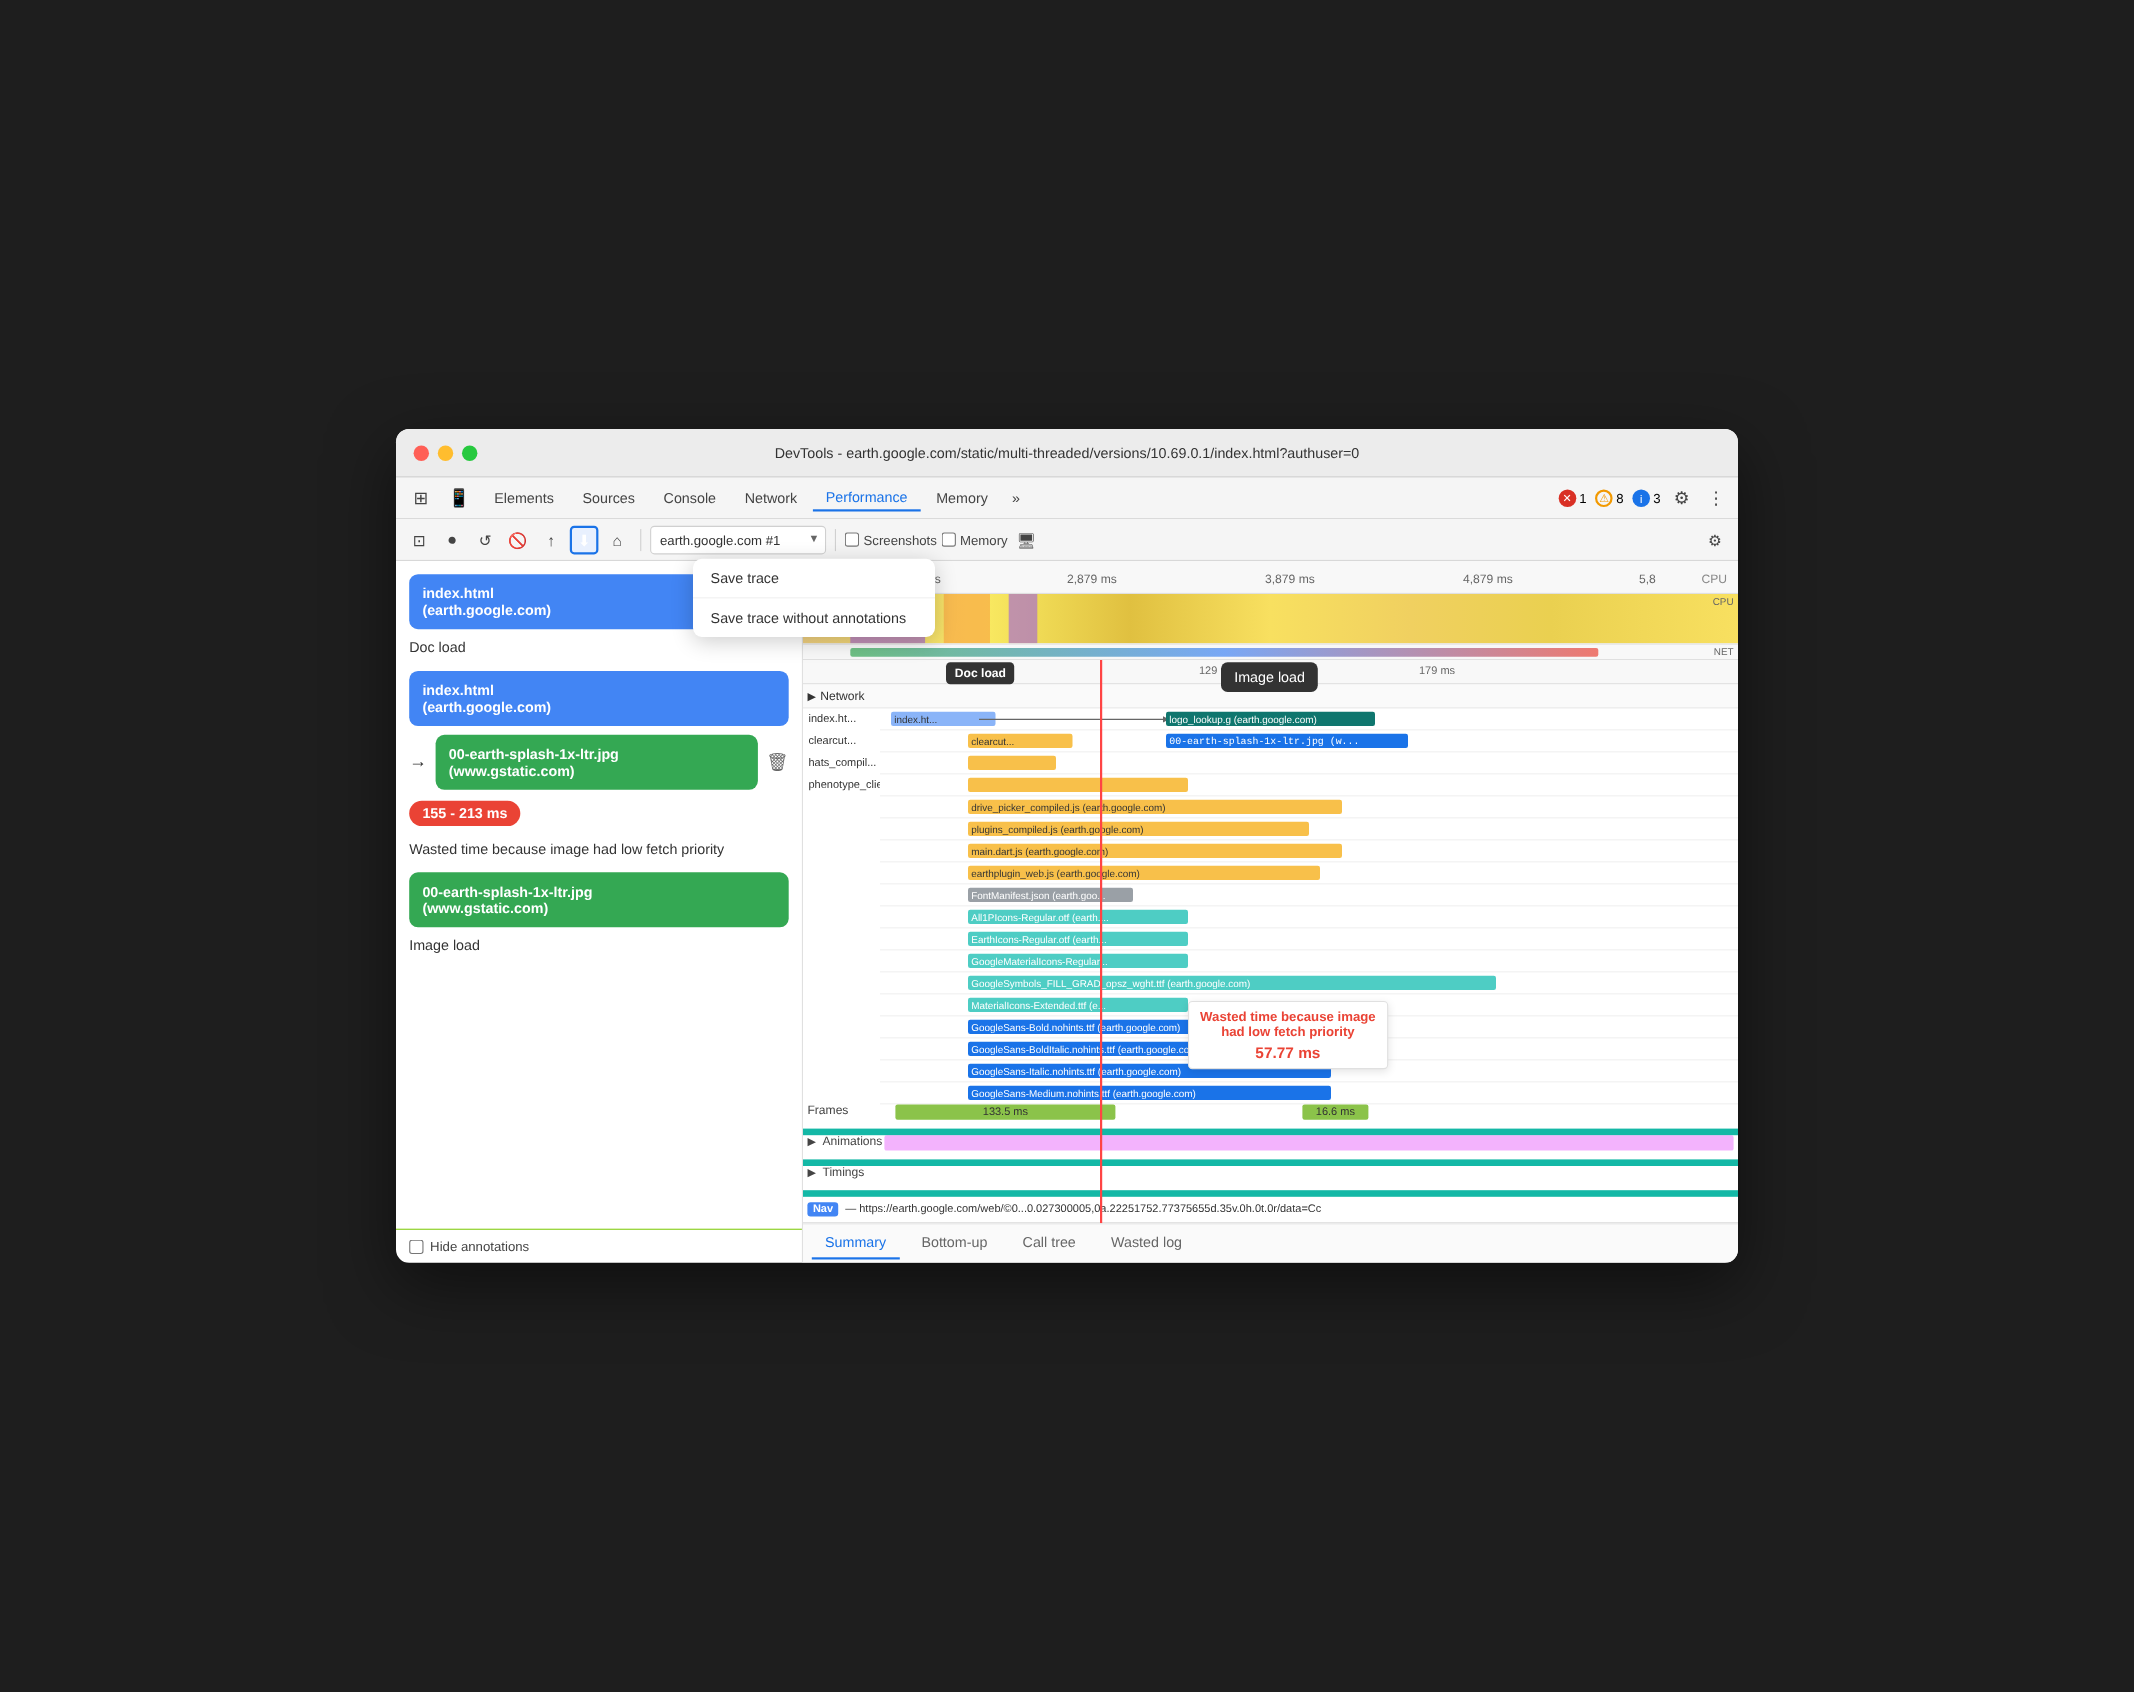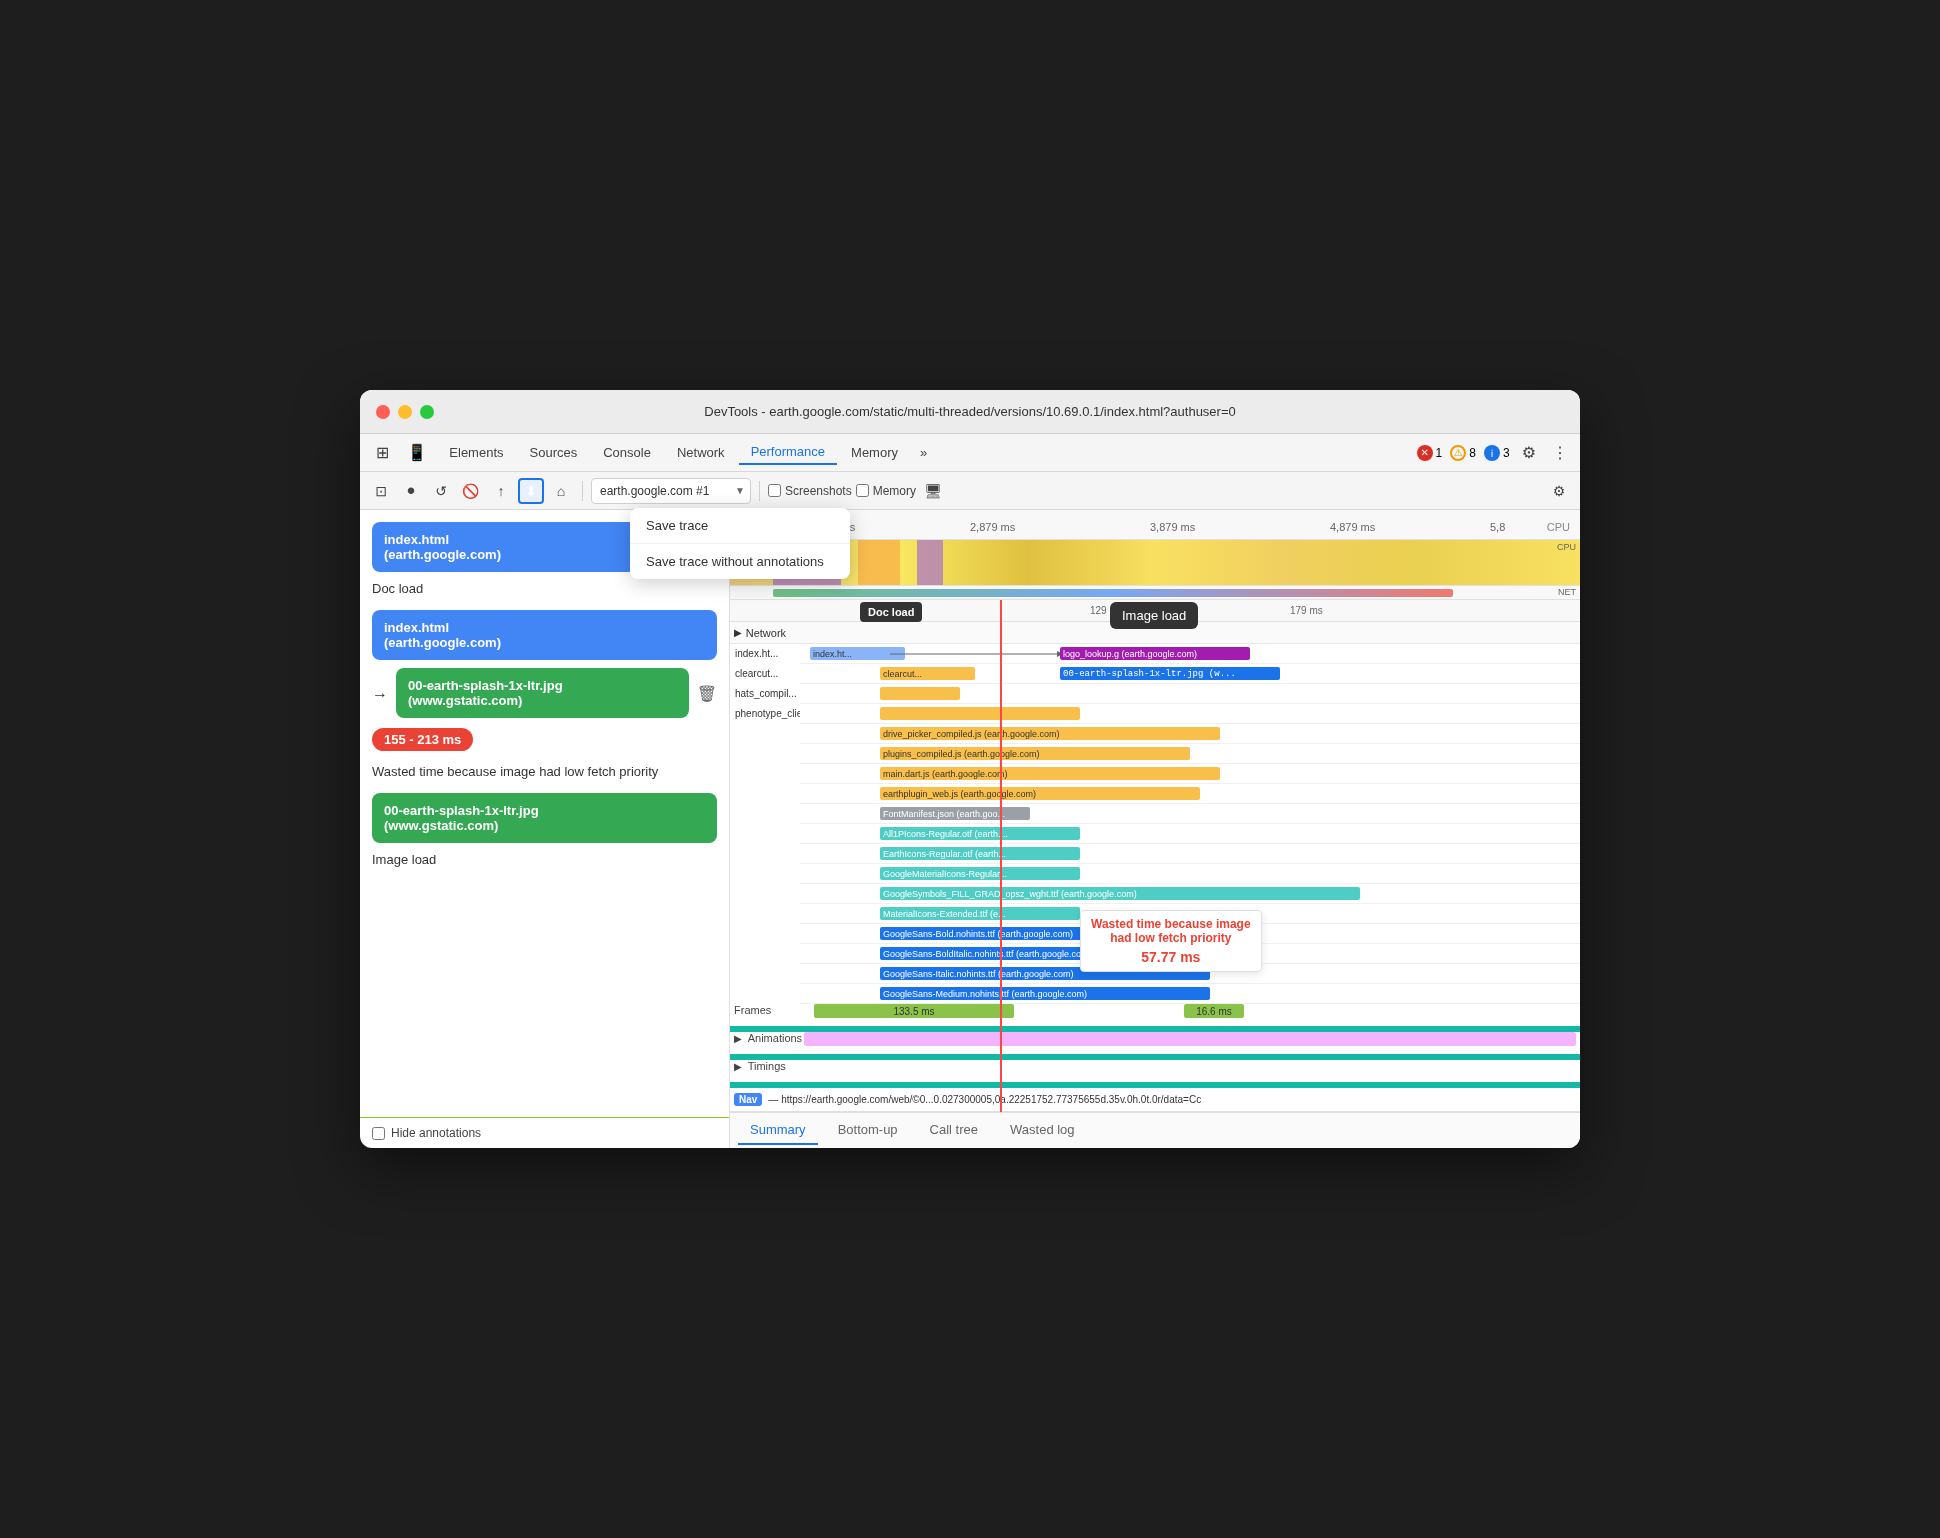--- a/index.html
+++ b/index.html
@@ -646,7 +646,7 @@
                 </defs>
               <line x1="0" y1="8" x2="170" y2="8" stroke="#666" stroke-width="1" marker-end="url(#arr)"></line>
             </svg>
-            <div style="position:absolute; left:260px; width:190px; height:13px; background:#a21caf; border-radius:2px; display:flex; align-items:center; overflow:hidden;">
+            <div style="position:absolute; left:260px; width:190px; height:13px; background:#0f766e; border-radius:2px; display:flex; align-items:center; overflow:hidden;">
               <span style="font-size:9px; color:white; padding:0 3px;">logo_lookup.g (earth.google.com)</span>
             </div>
           </div>

